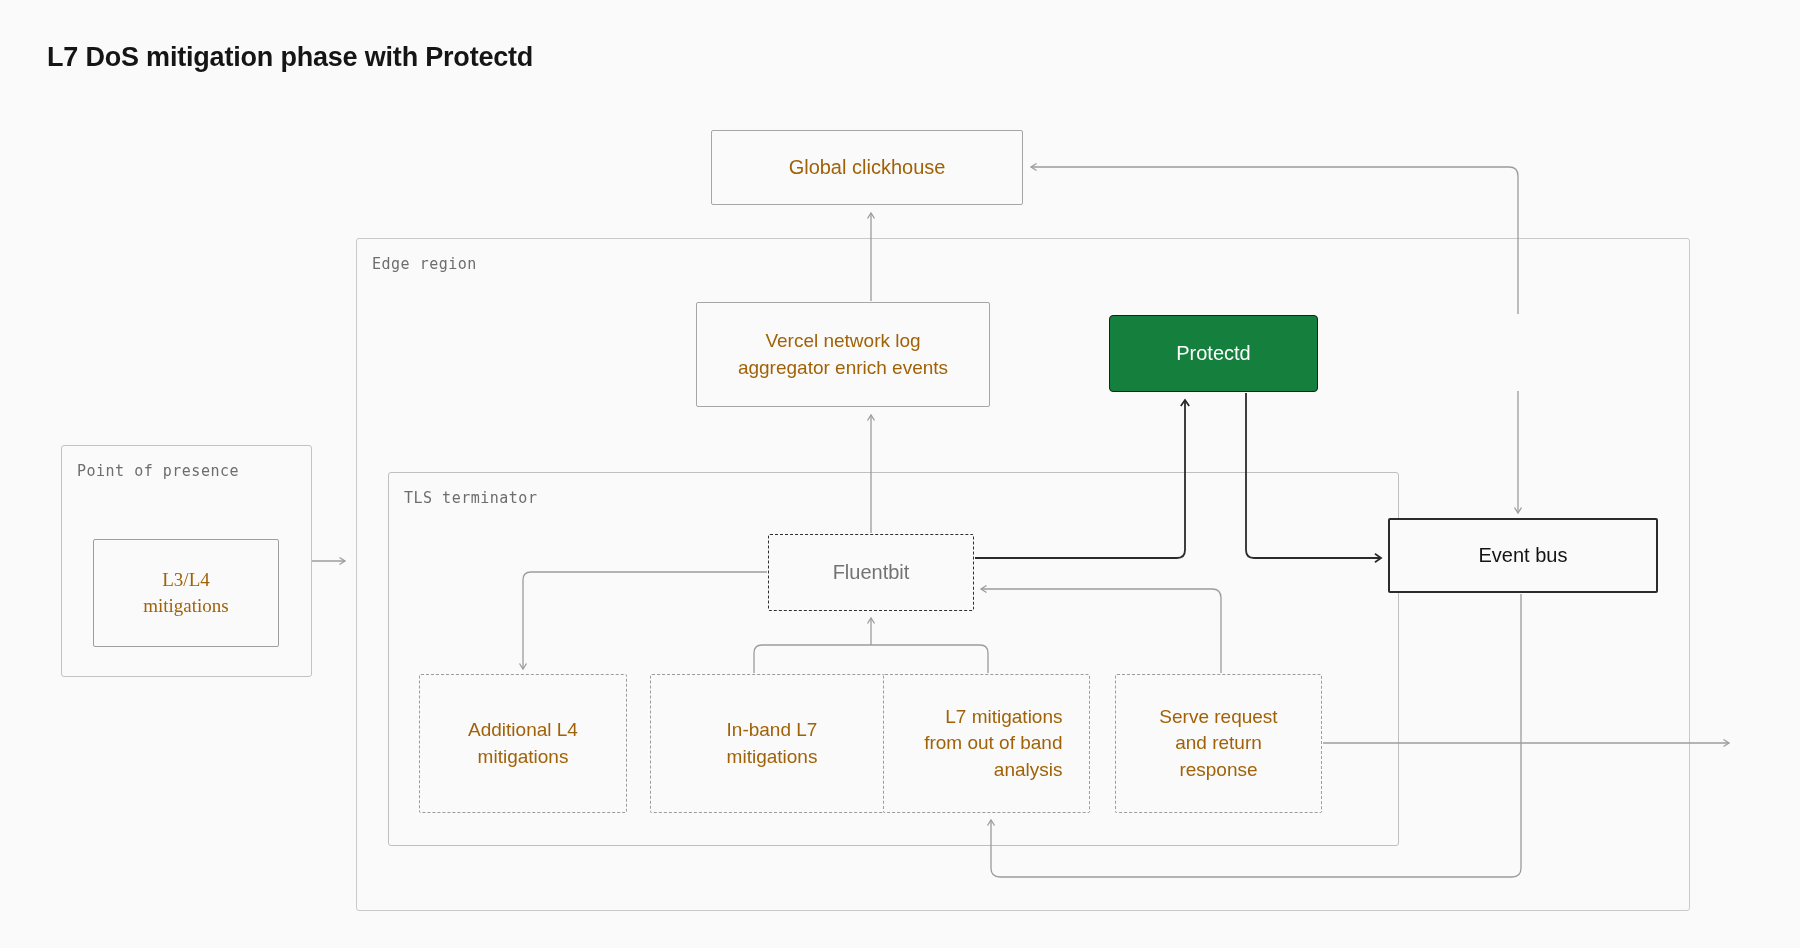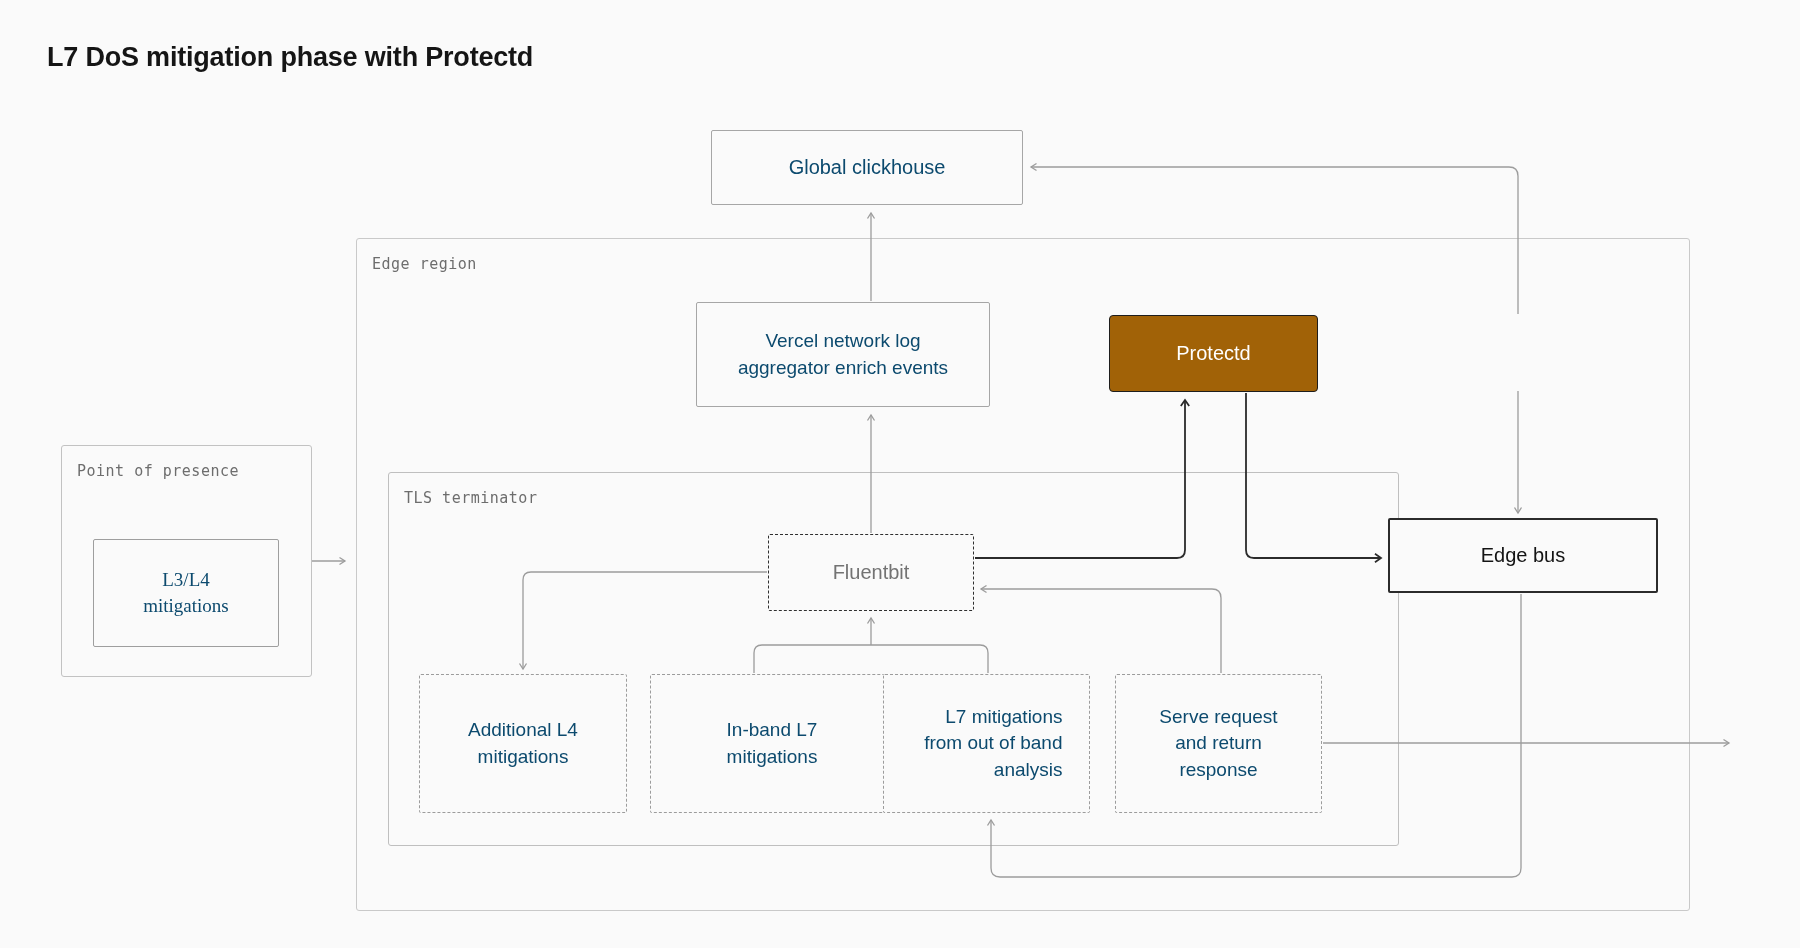--- a/index.html
+++ b/index.html
@@ -24,7 +24,7 @@
   .node{
     position:absolute;display:flex;align-items:center;justify-content:center;
     text-align:center;background:#fafafa;box-sizing:border-box;z-index:3;
-    font-size:19px;line-height:1.38;color:#0c4a6e;
+    font-size:19px;line-height:1.38;color:#a16207;
   }
   .node--solid{border:1px solid #a6a6a6;border-radius:2px;}
   .node--dashed-gray{border:1.4px dashed #9c9c9c;border-radius:2px;}

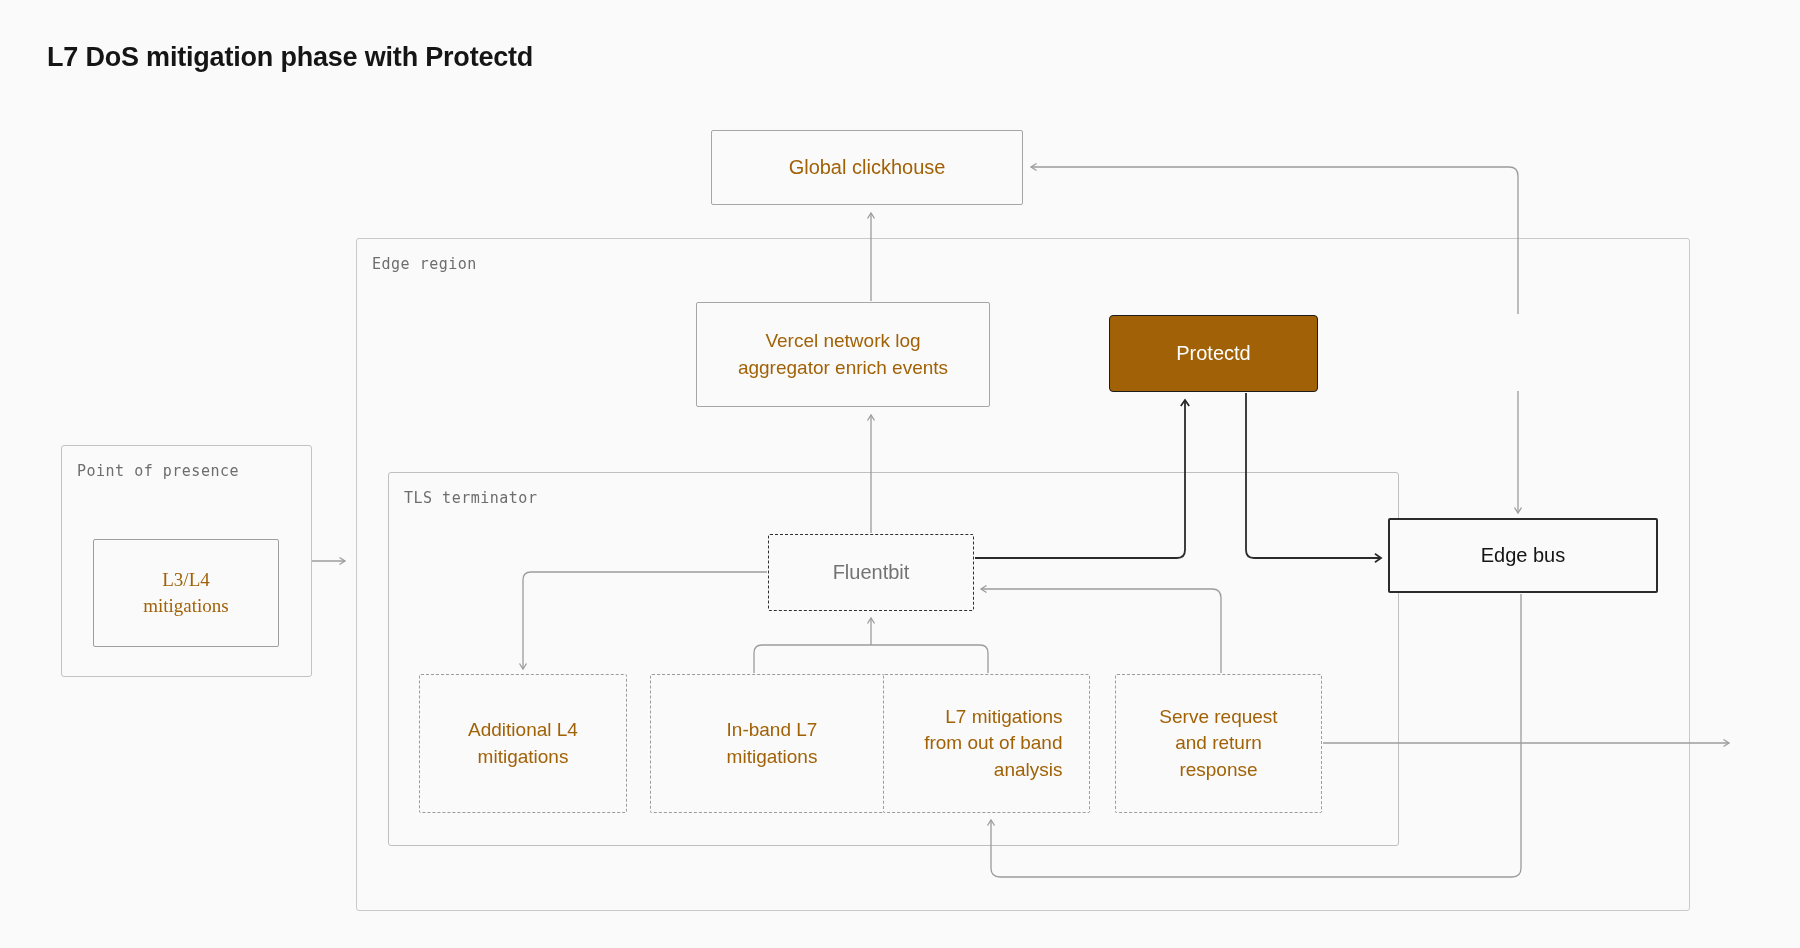--- a/index.html
+++ b/index.html
@@ -29,7 +29,7 @@
   .node--solid{border:1px solid #a6a6a6;border-radius:2px;}
   .node--dashed-gray{border:1.4px dashed #9c9c9c;border-radius:2px;}
   .node--dashed-dark{border:1.6px dashed #2f2f2f;border-radius:2px;color:#737373;font-size:20px;}
-  .node--dark{background:#a16207;color:#ffffff;border-radius:4px;font-size:20px;border:1px solid #1d1d1d;}
+  .node--dark{background:#15803d;color:#ffffff;border-radius:4px;font-size:20px;border:1px solid #1d1d1d;}
   .node--strong{border:2px solid #2b2b2b;border-radius:2px;color:#141414;font-size:20px;}
   .node span{display:block;}
 </style>

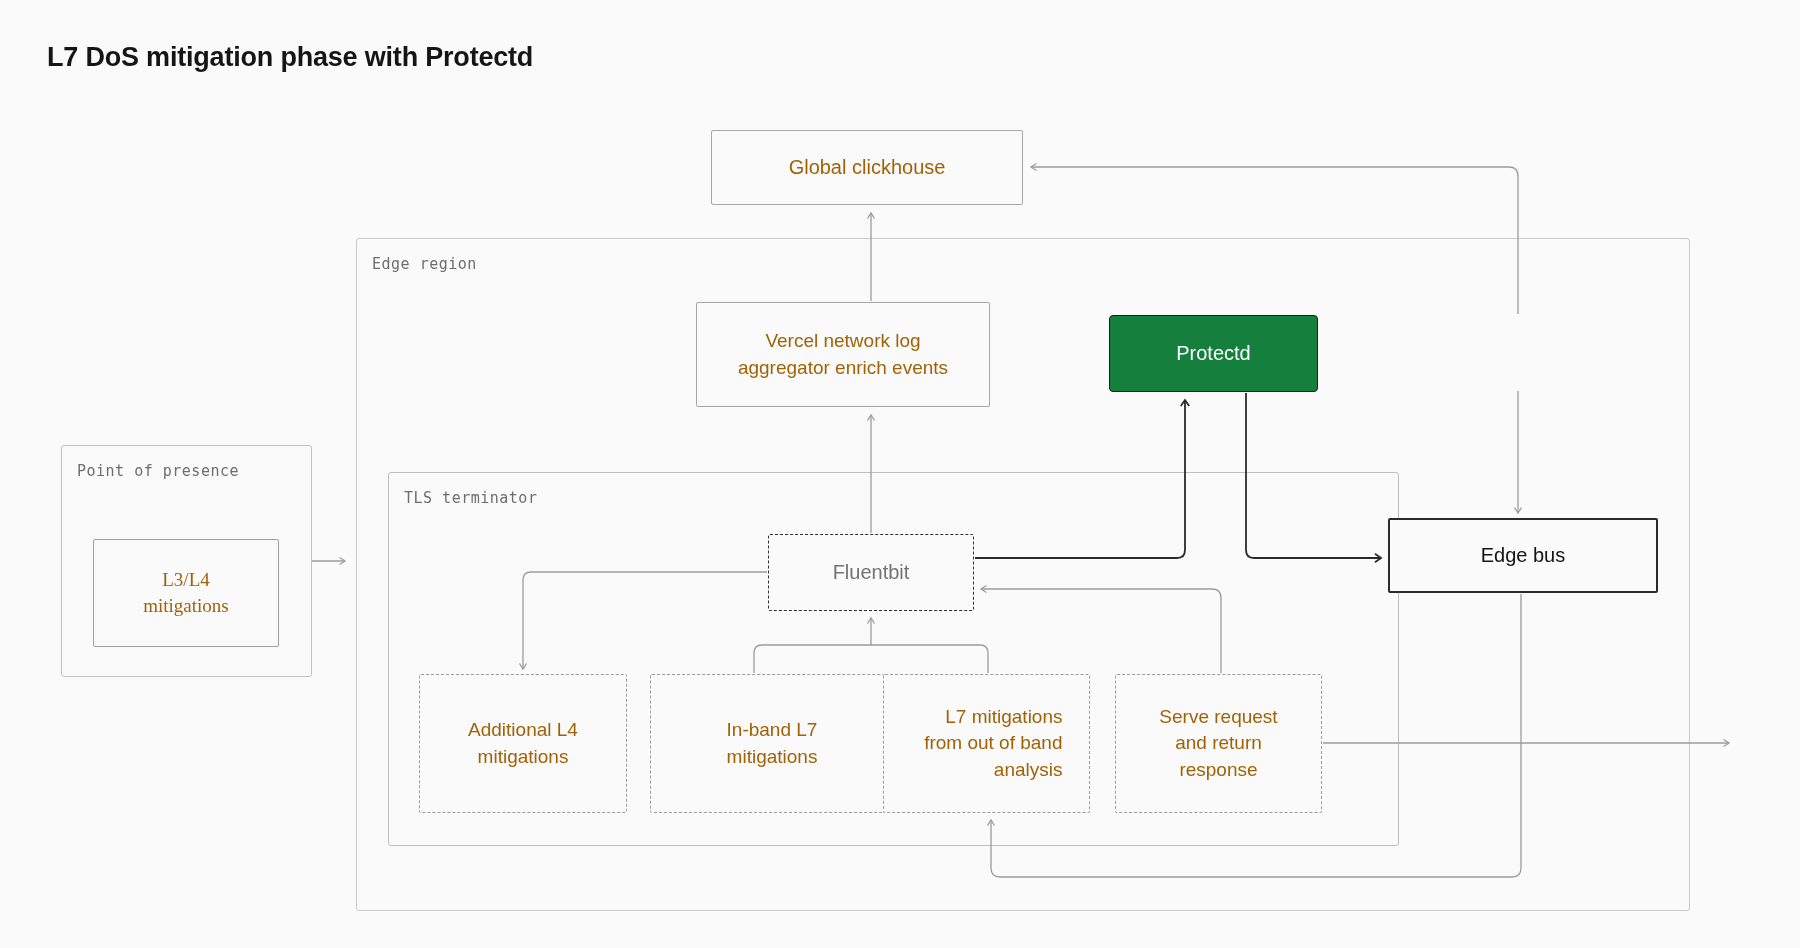--- a/index.html
+++ b/index.html
@@ -119,7 +119,7 @@
   </div>
 
   <div class="node node--strong" style="left:1388px;top:518px;width:270px;height:75px;">
-    <span>Edge bus</span>
+    <span>Event bus</span>
   </div>
 
 </div>

